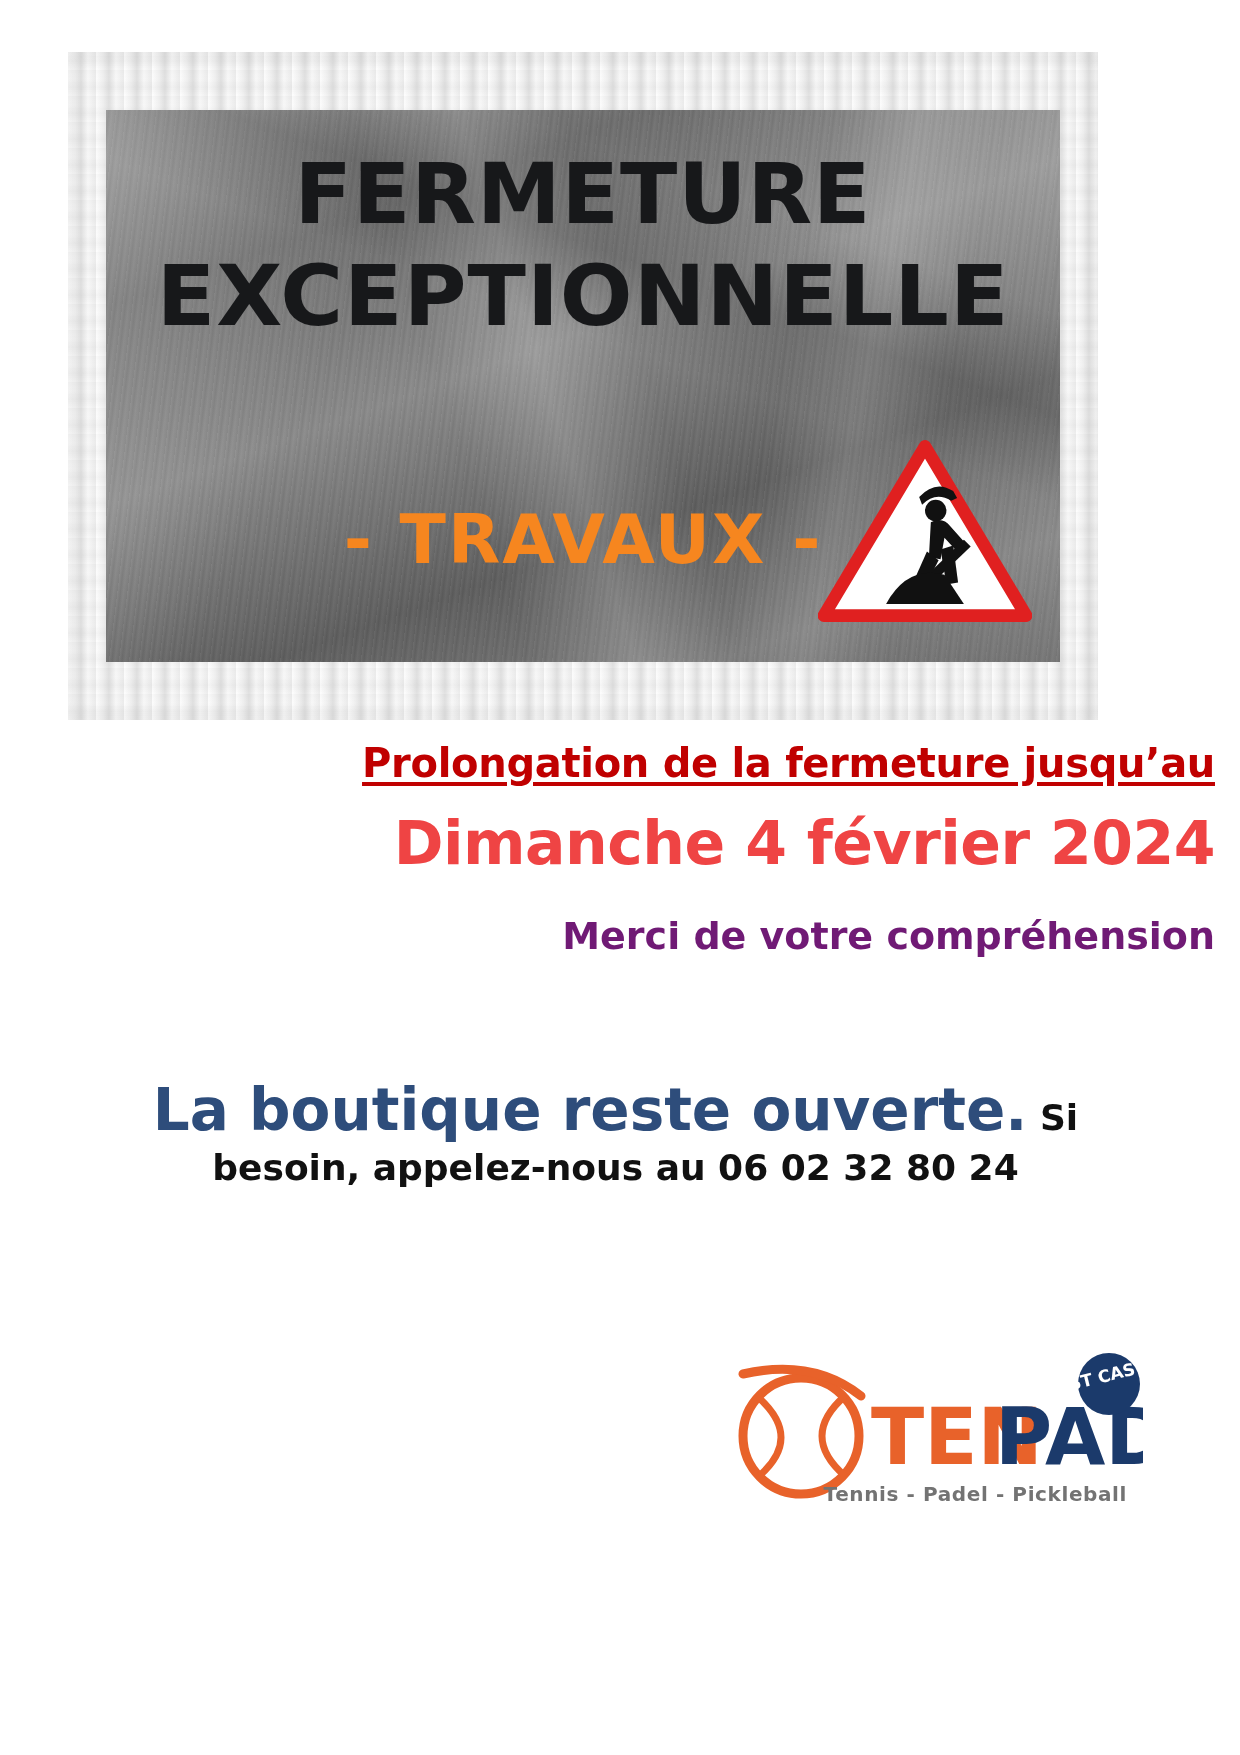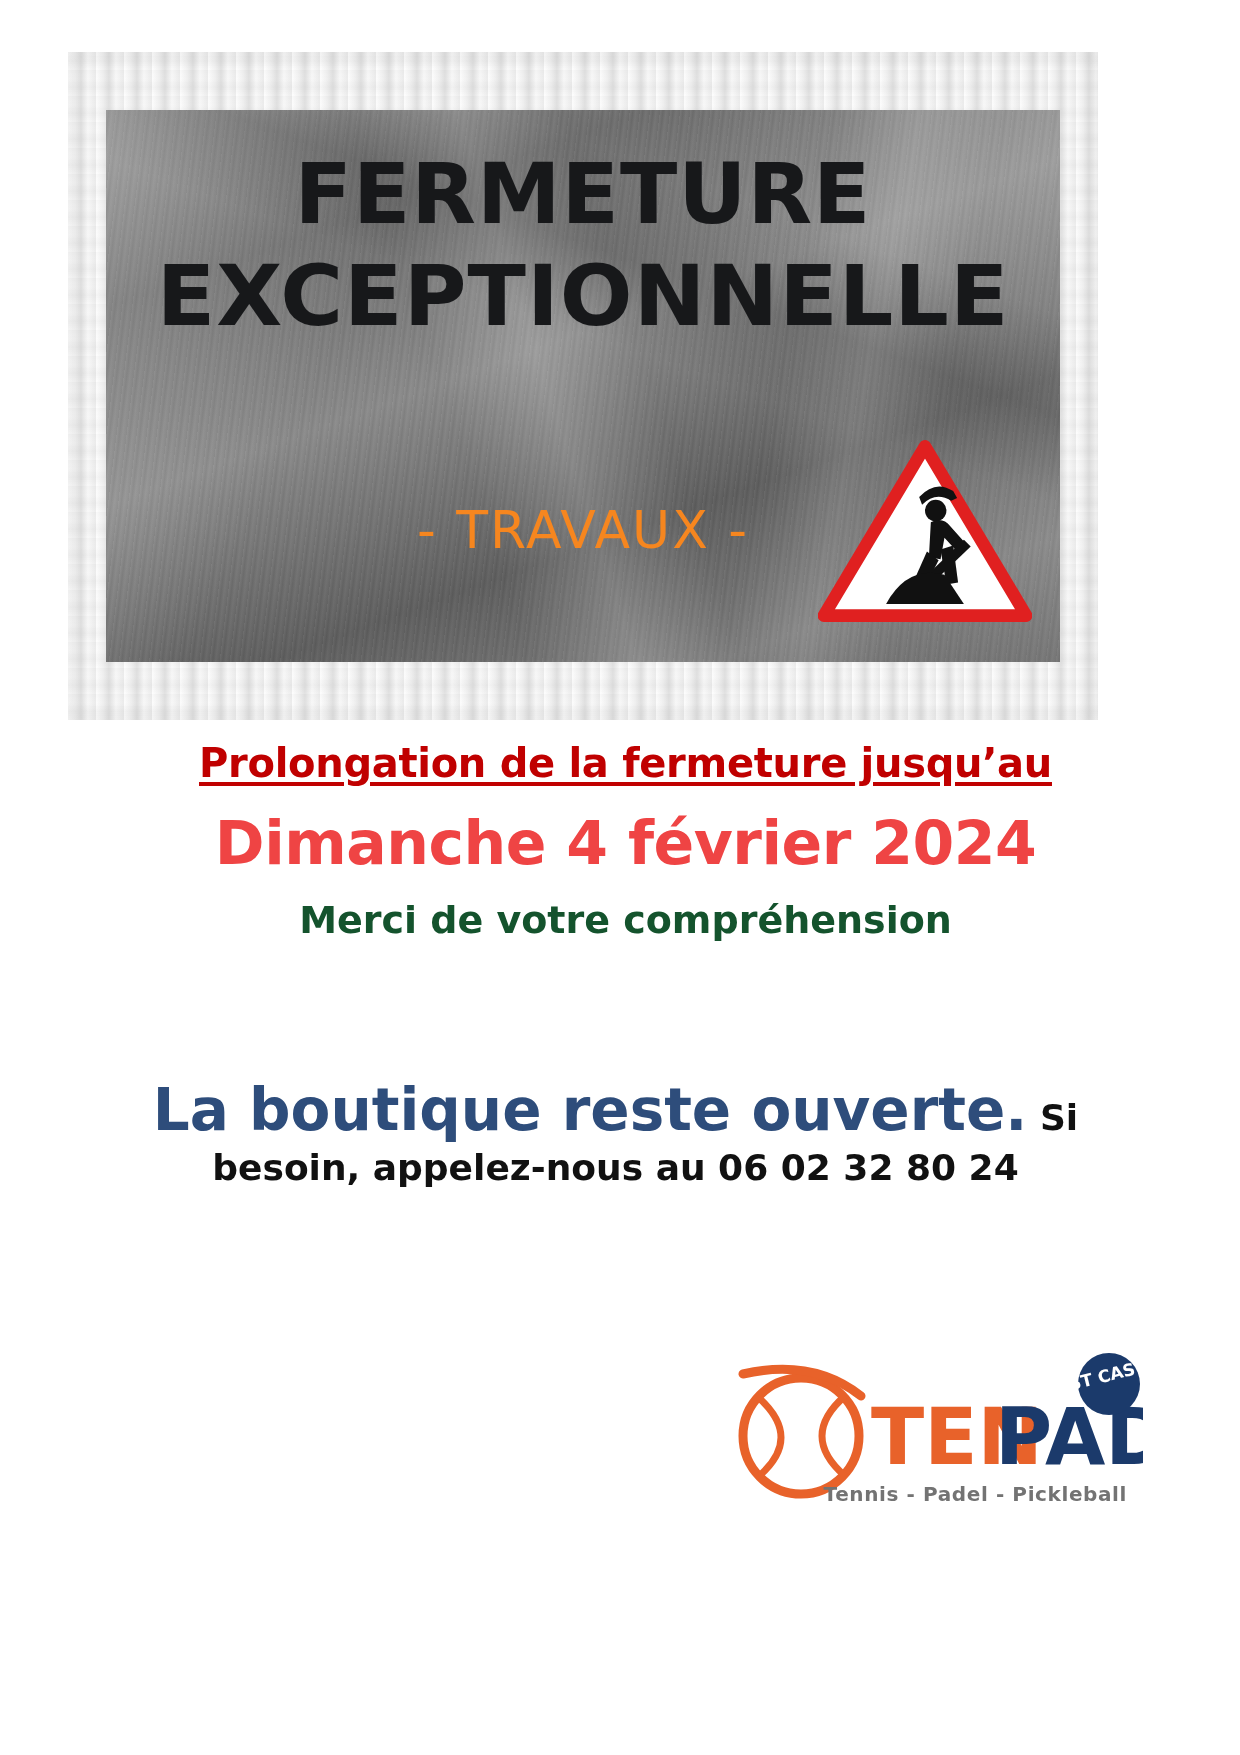--- a/index.html
+++ b/index.html
@@ -113,8 +113,8 @@
   }
   .sign-travaux span {
     font-family: "DejaVu Sans", sans-serif;
-    font-weight: 400;
-    font-size: 52px;
+    font-weight: 700;
+    font-size: 68px;
     color: #f6861f;
     letter-spacing: 2px;
     white-space: nowrap;

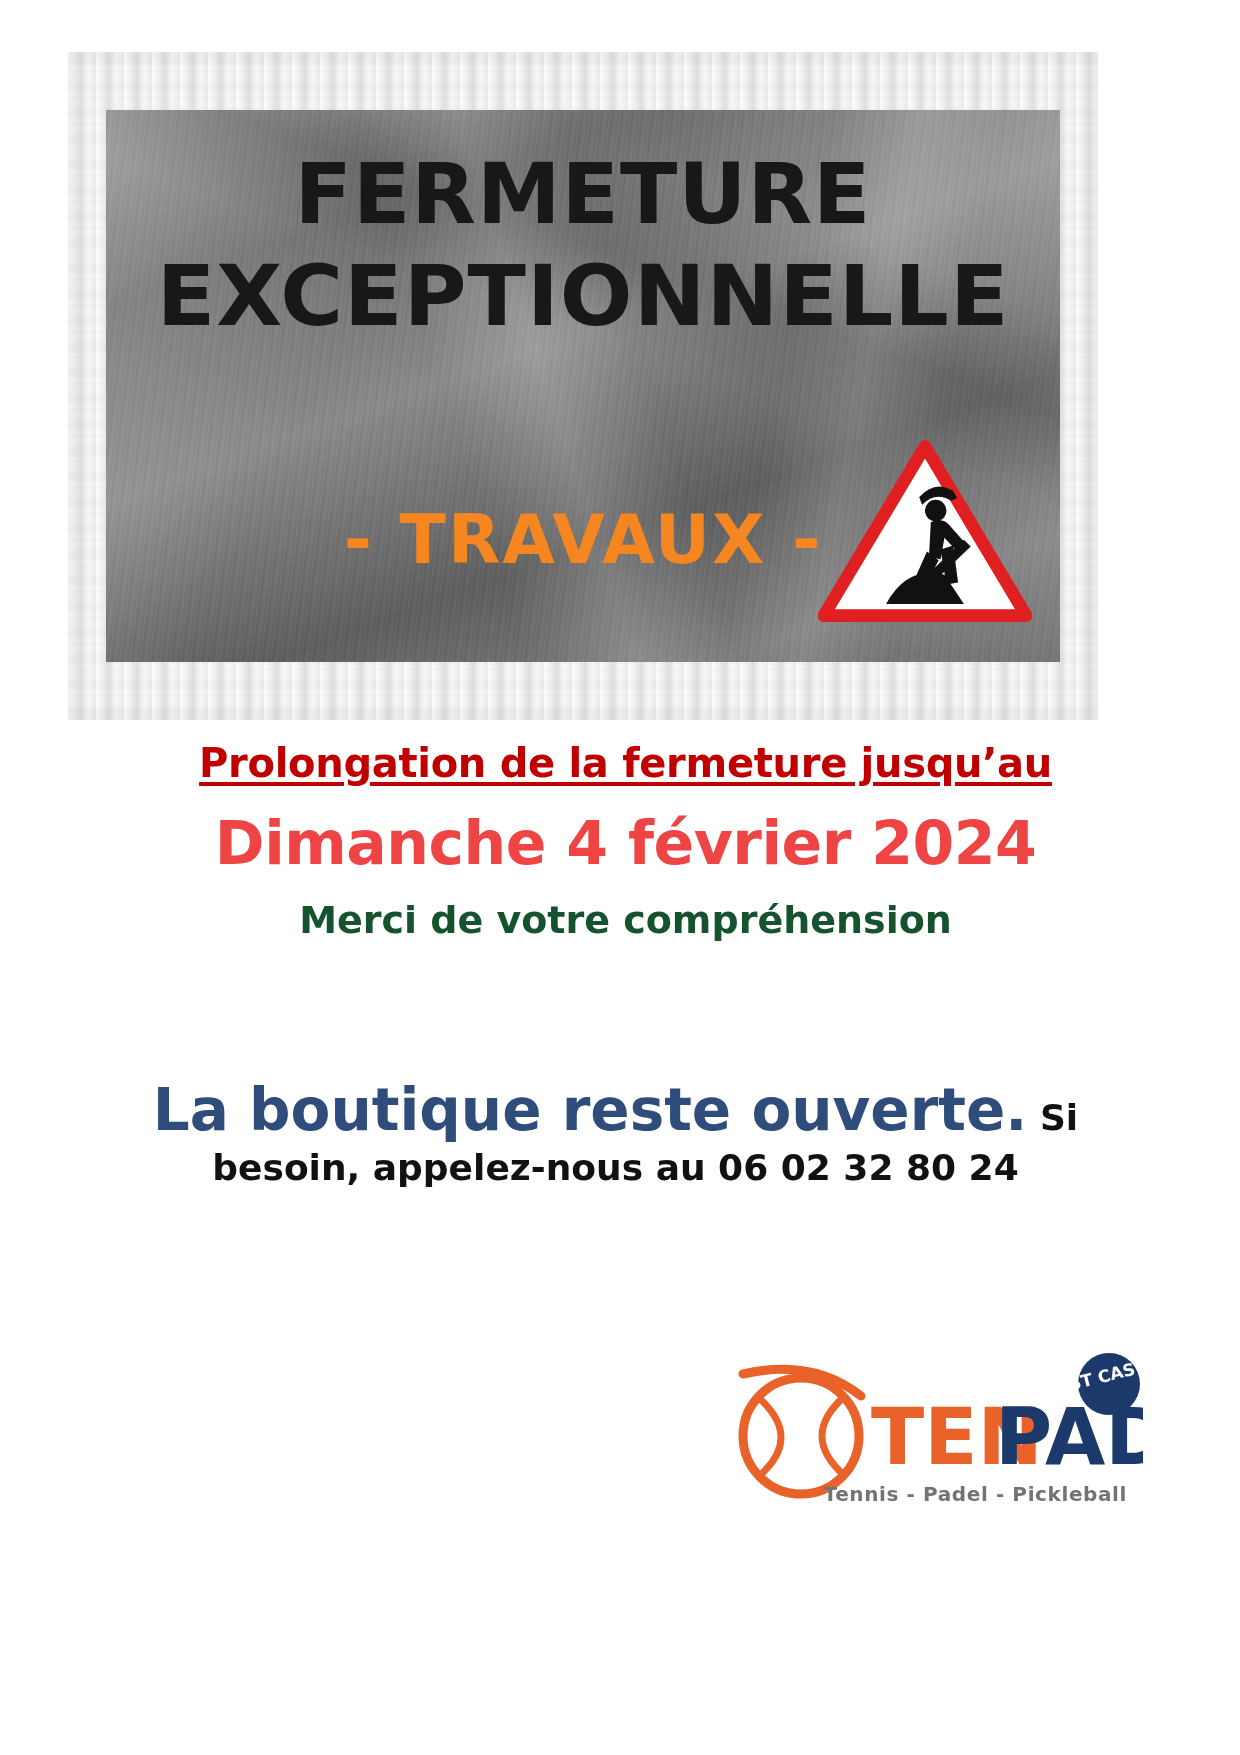--- a/index.html
+++ b/index.html
@@ -136,7 +136,7 @@
     left: 0;
     right: 16px;
     top: 740px;
-    text-align: center;
+    text-align: right;
     padding-left: 36px;
   }
   .line-prolong {

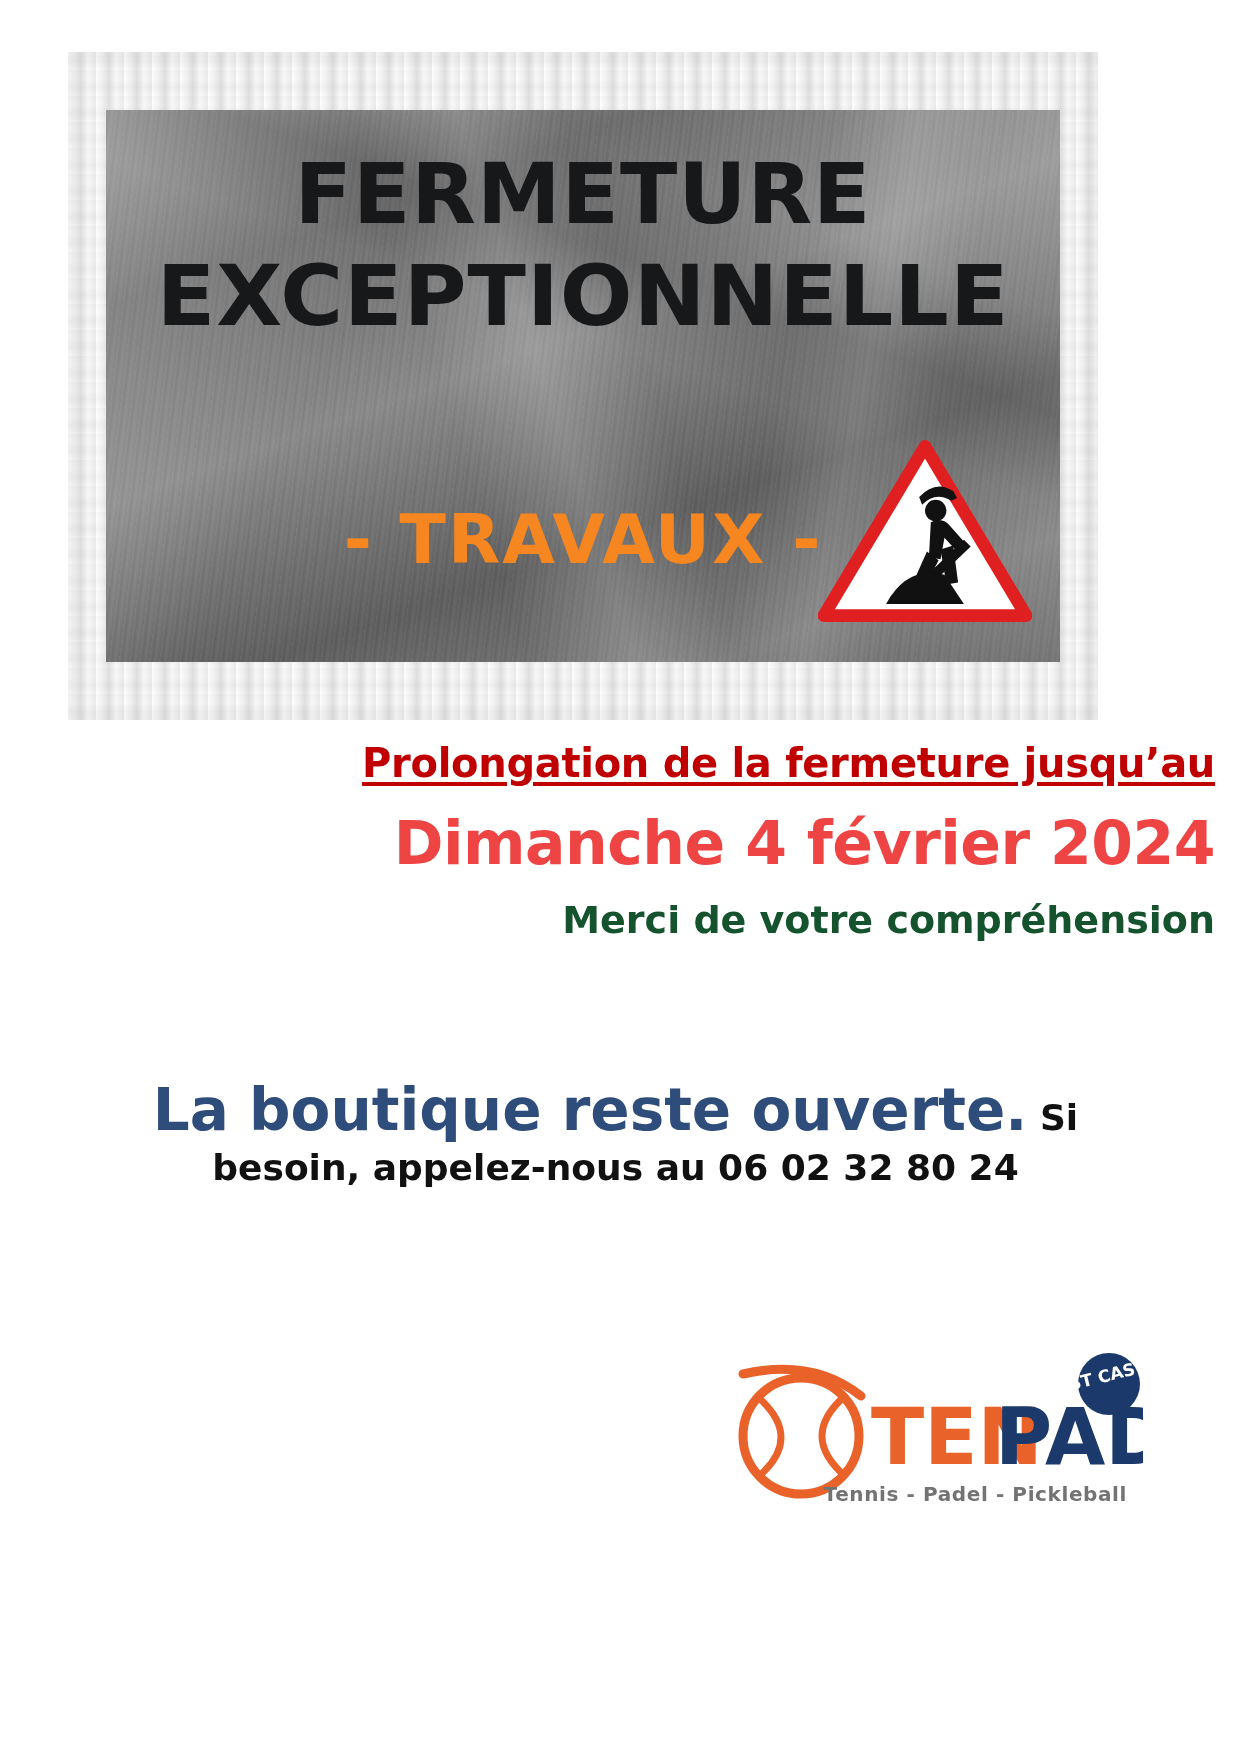--- a/index.html
+++ b/index.html
@@ -160,8 +160,8 @@
     font-family: "DejaVu Sans", sans-serif;
     font-weight: 700;
     font-size: 38px;
-    color: #14532d;
-    margin-top: 20px;
+    color: #701a75;
+    margin-top: 36px;
   }
 
   .boutique-block {

